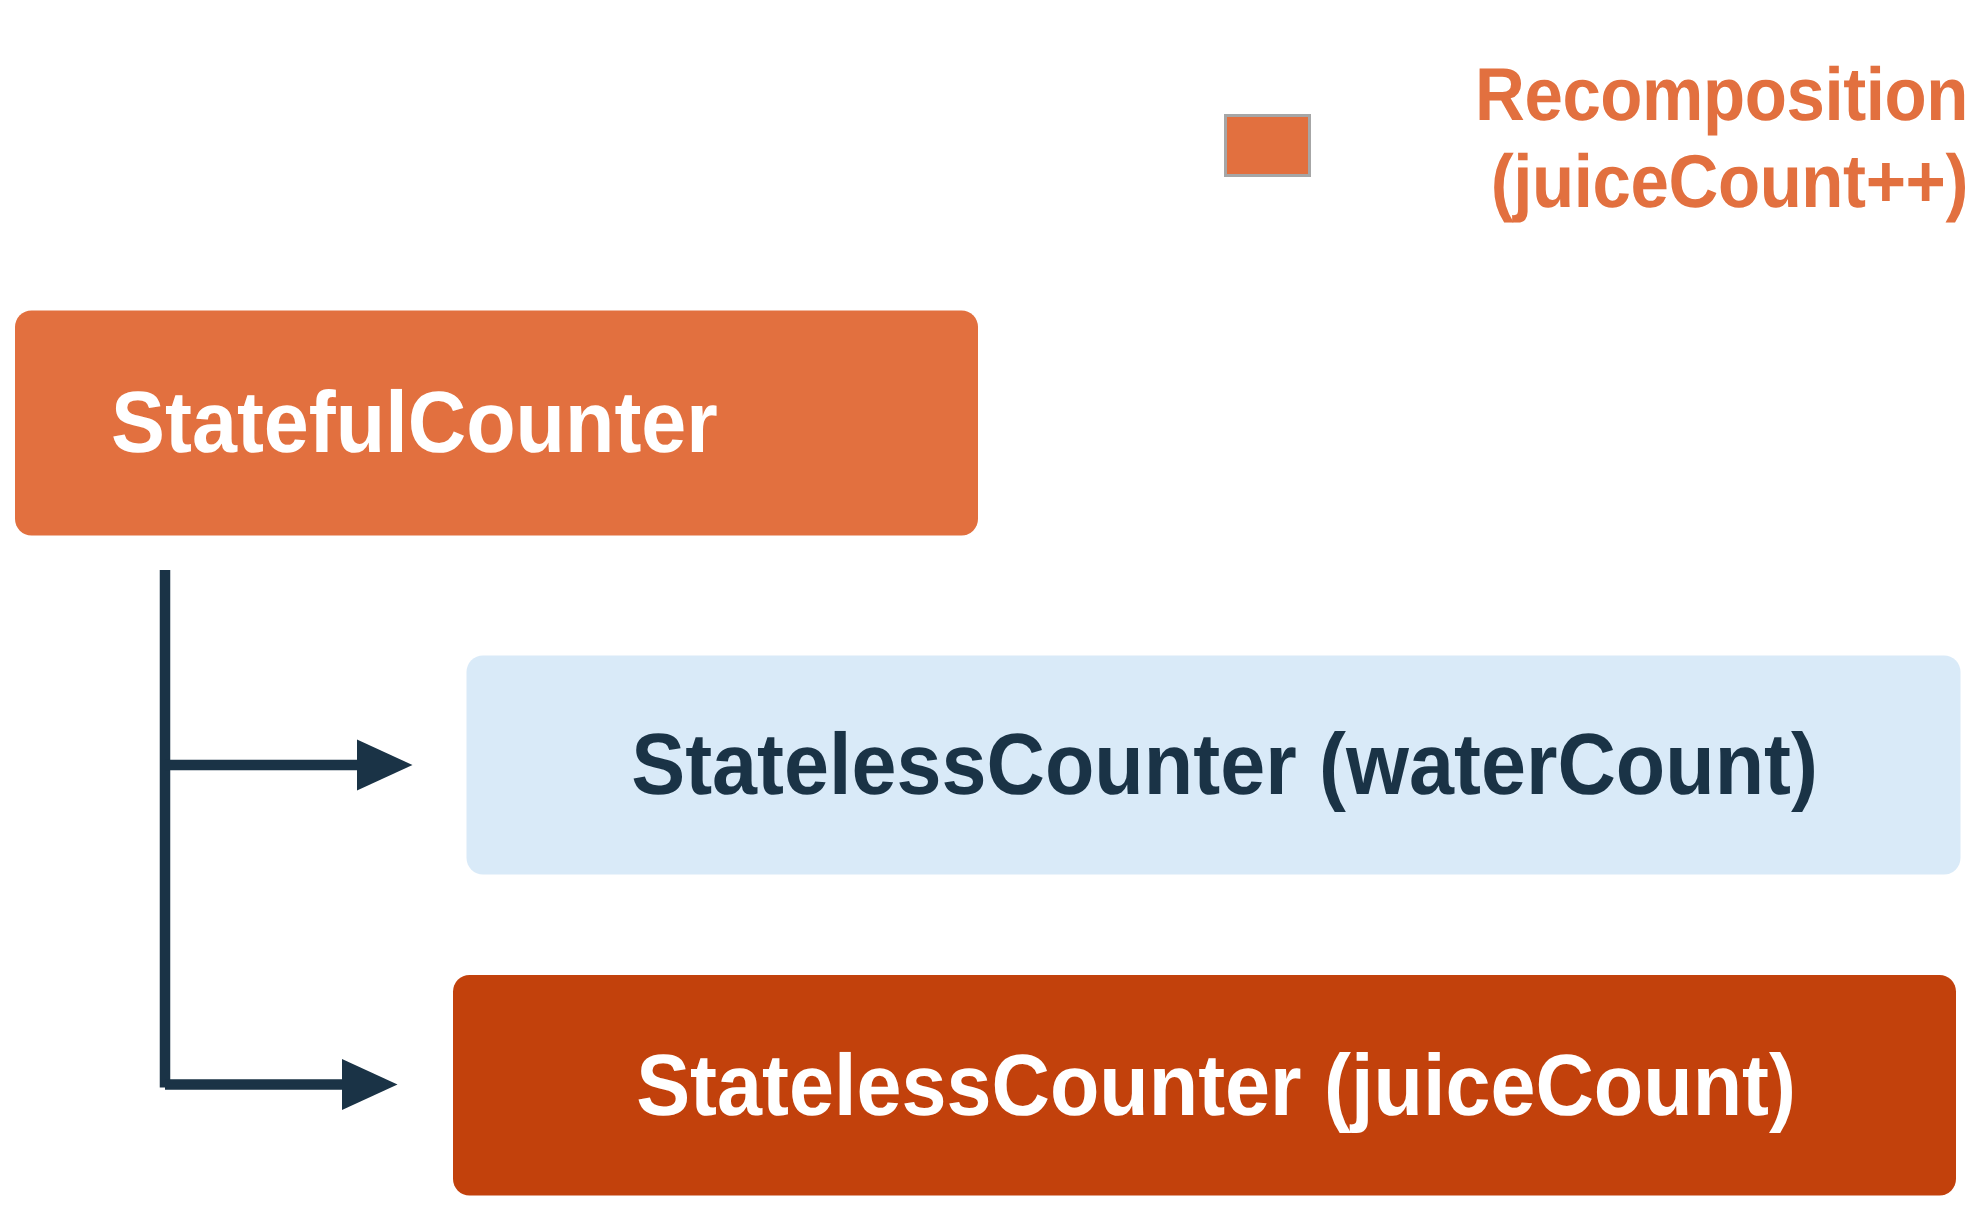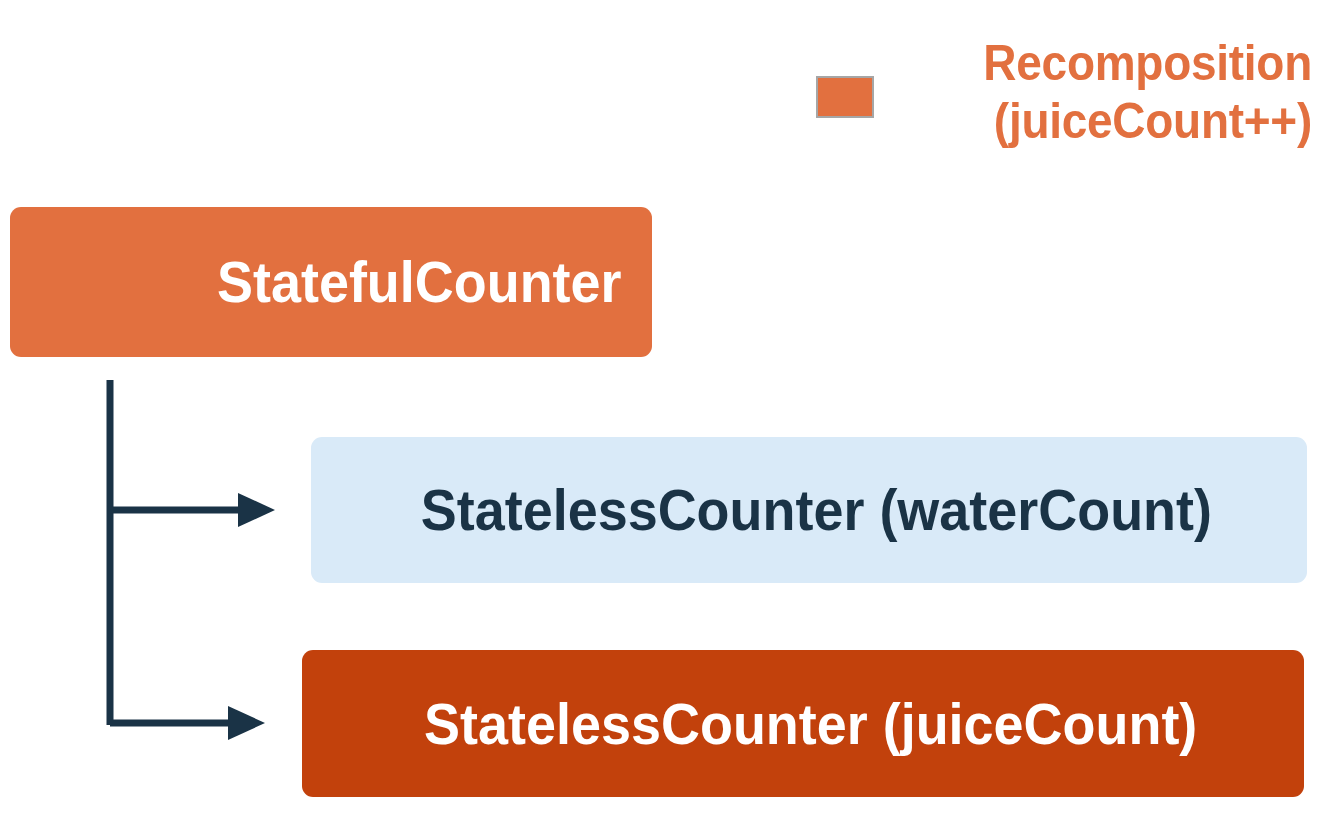--- a/index.html
+++ b/index.html
@@ -83,7 +83,7 @@
     width: 642px;
     height: 150px;
     background: #E2703F;
-    justify-content: flex-end;
+    justify-content: flex-start;
     padding-left: 64px;
   }
   #node-stateful .node-label {

